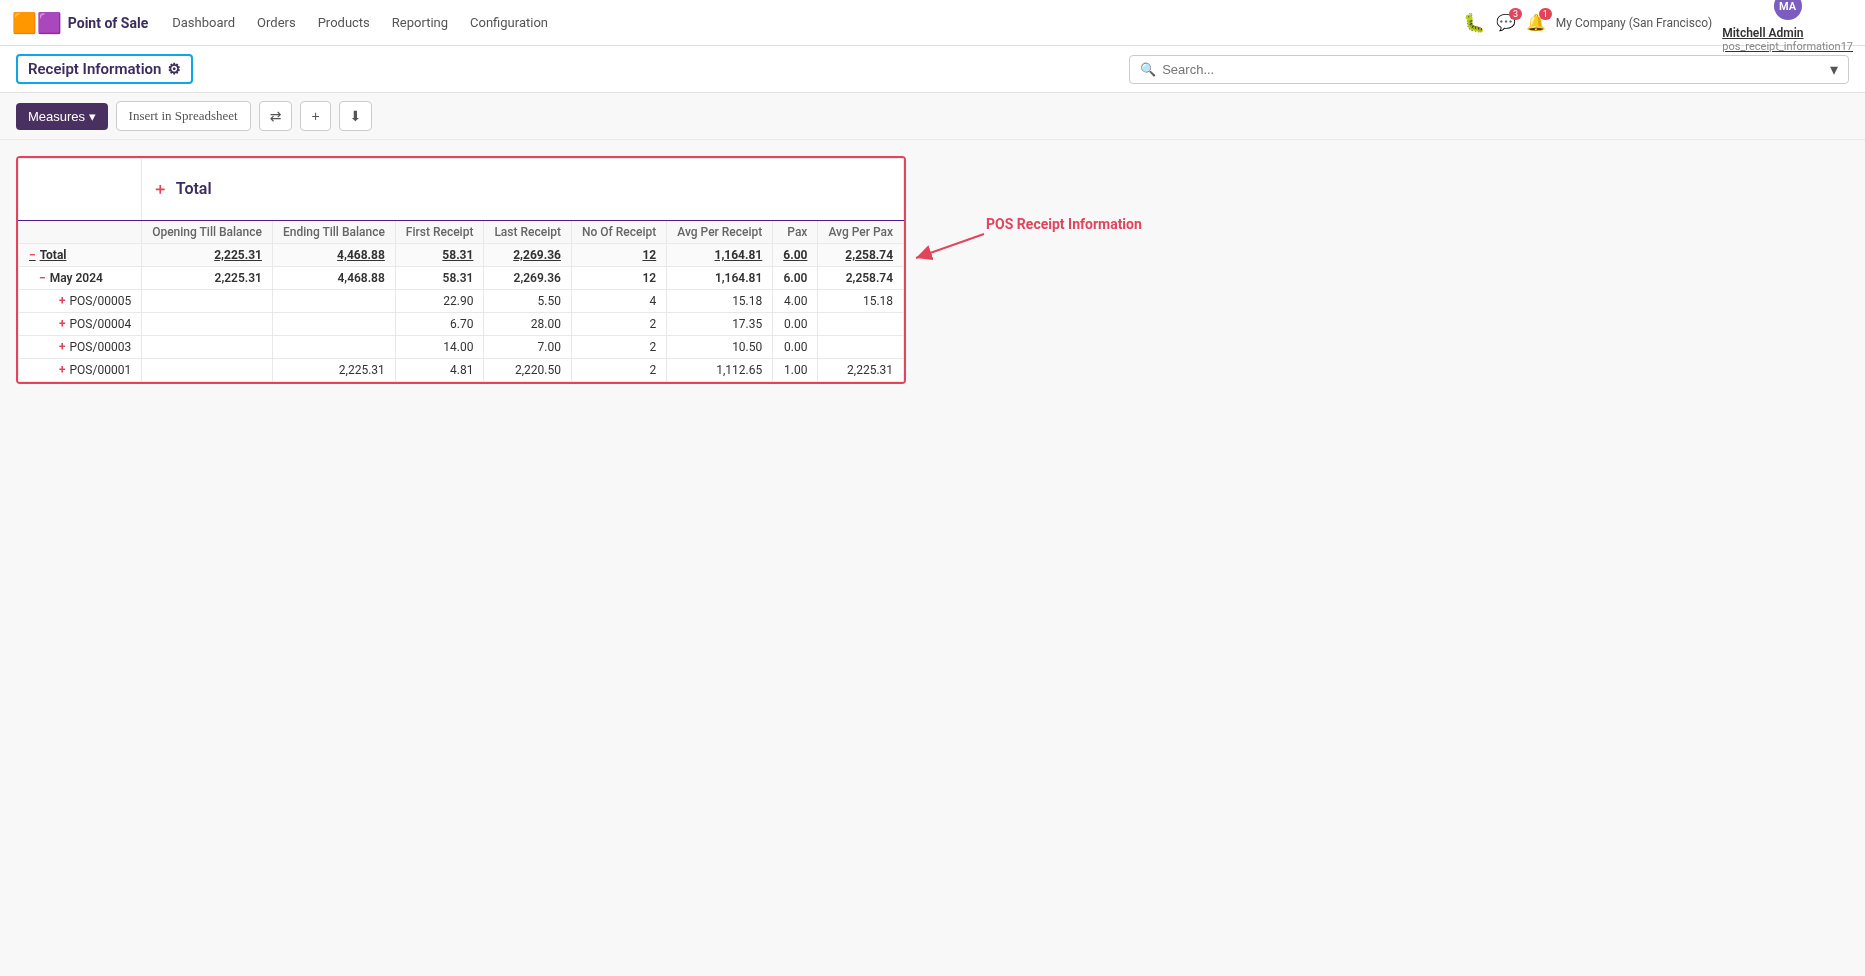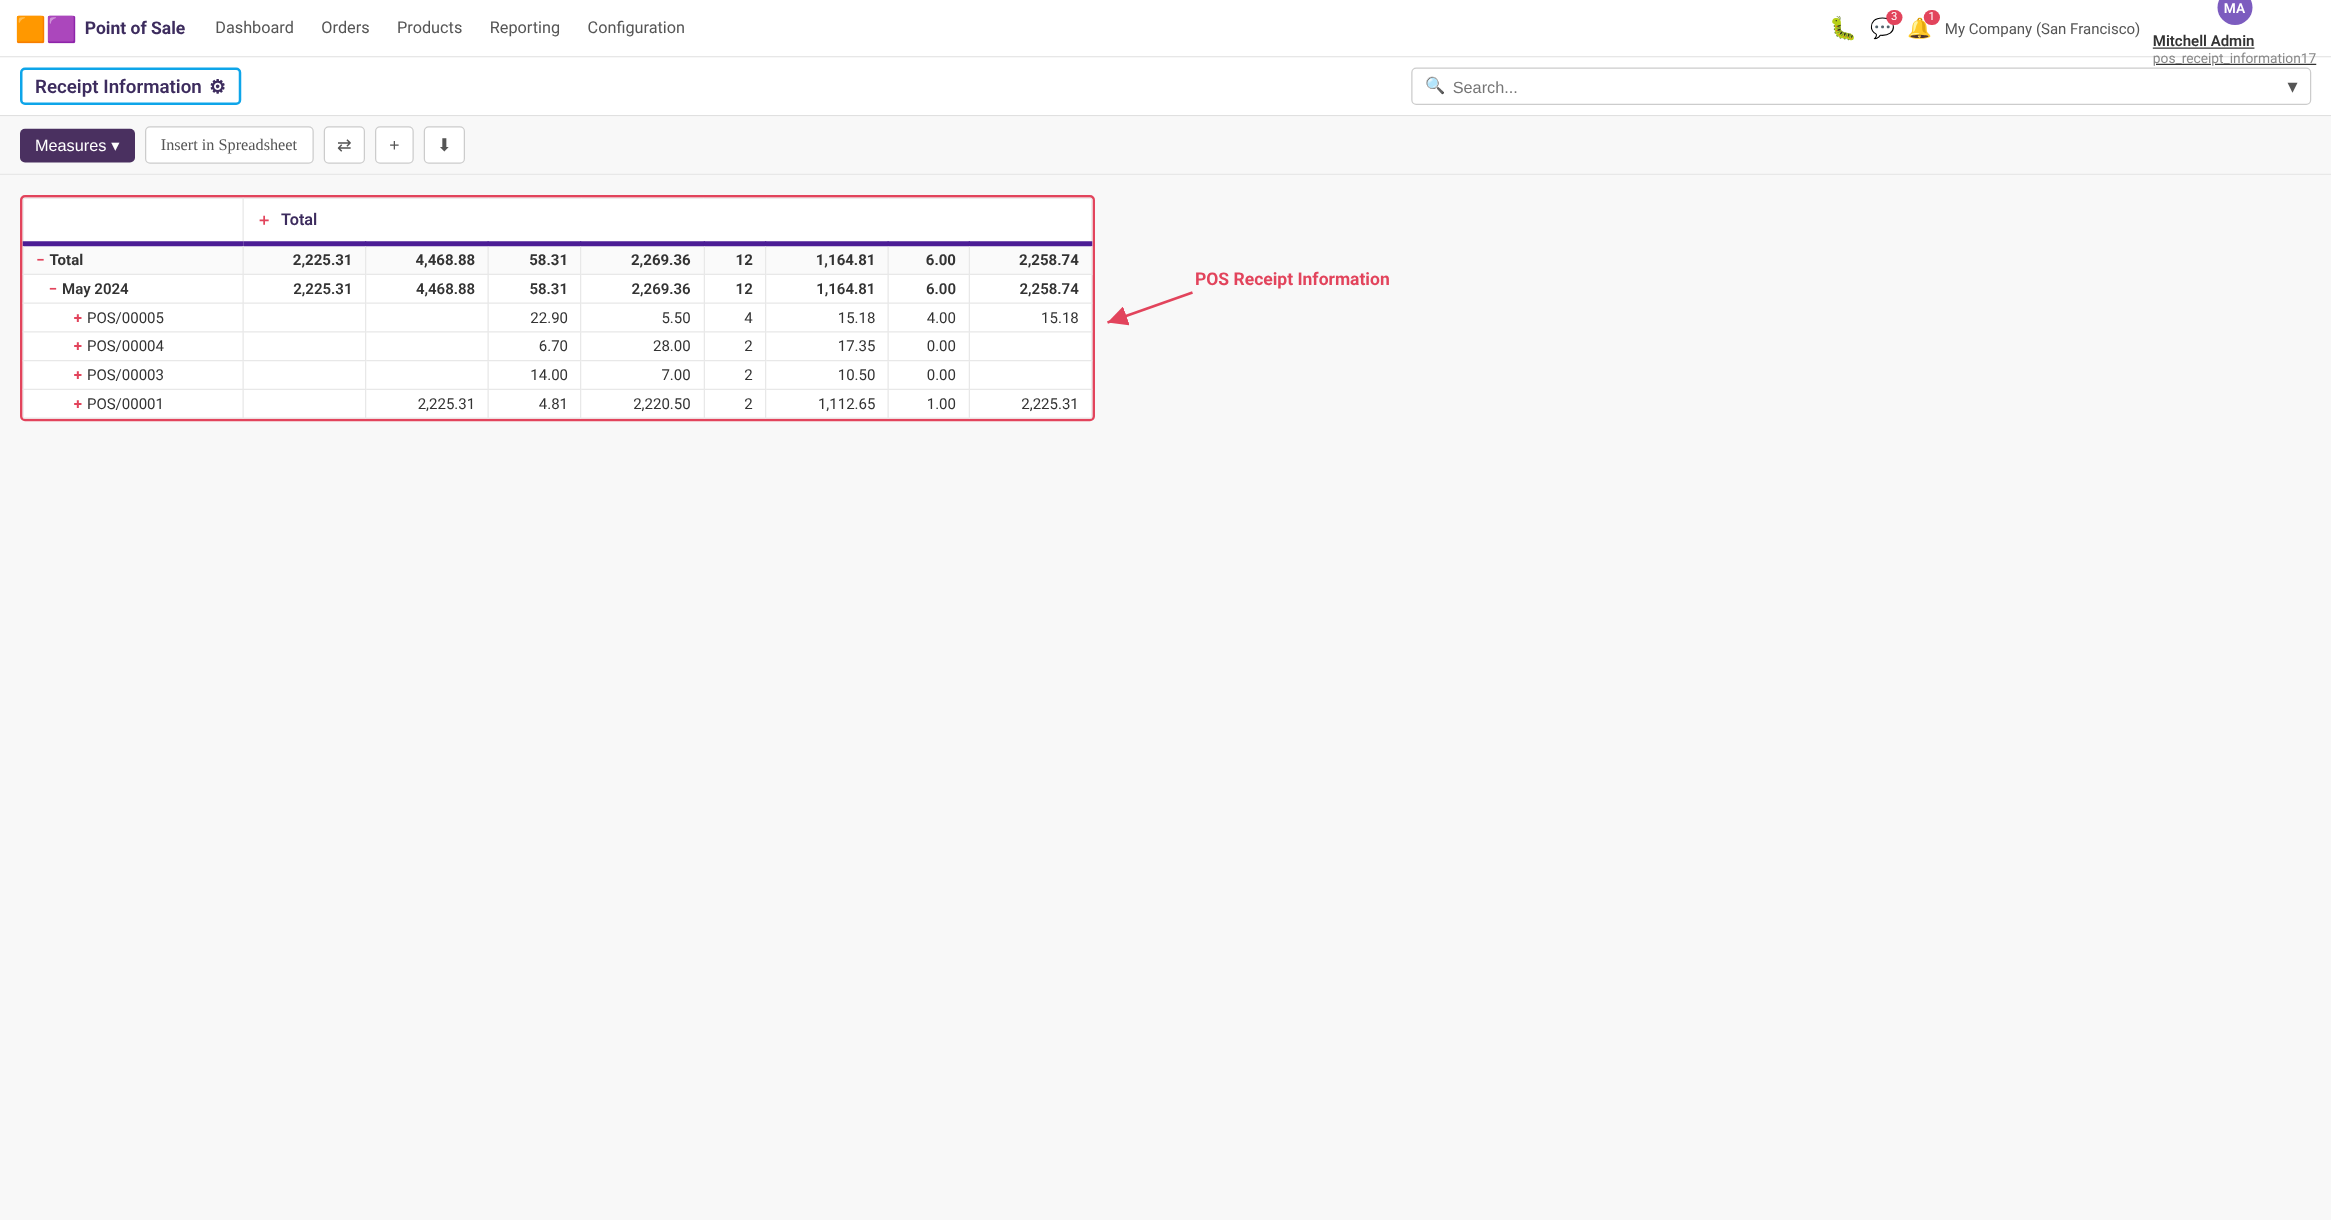--- a/index.html
+++ b/index.html
@@ -72,8 +72,8 @@
       border: 1px solid #e8e8e8; padding: 4px 10px; font-size: 12px; white-space: nowrap;
     }
     .pivot-table thead tr:first-child th {
-      background: #fff; font-weight: 600; color: #3d2c5e; font-size: 13px;
-      text-align: left; padding: 8px 10px; border-bottom: 4px solid #4c1d95;
+      background: #fff; font-weight: 600; color: #3d2c5e; font-size: 16px;
+      text-align: left; padding: 20px 10px; border-bottom: 1px solid #4c1d95;
     }
     .pivot-table thead tr:nth-child(2) th {
       background: #f8f8f8; color: #666; font-weight: 500; text-align: right;

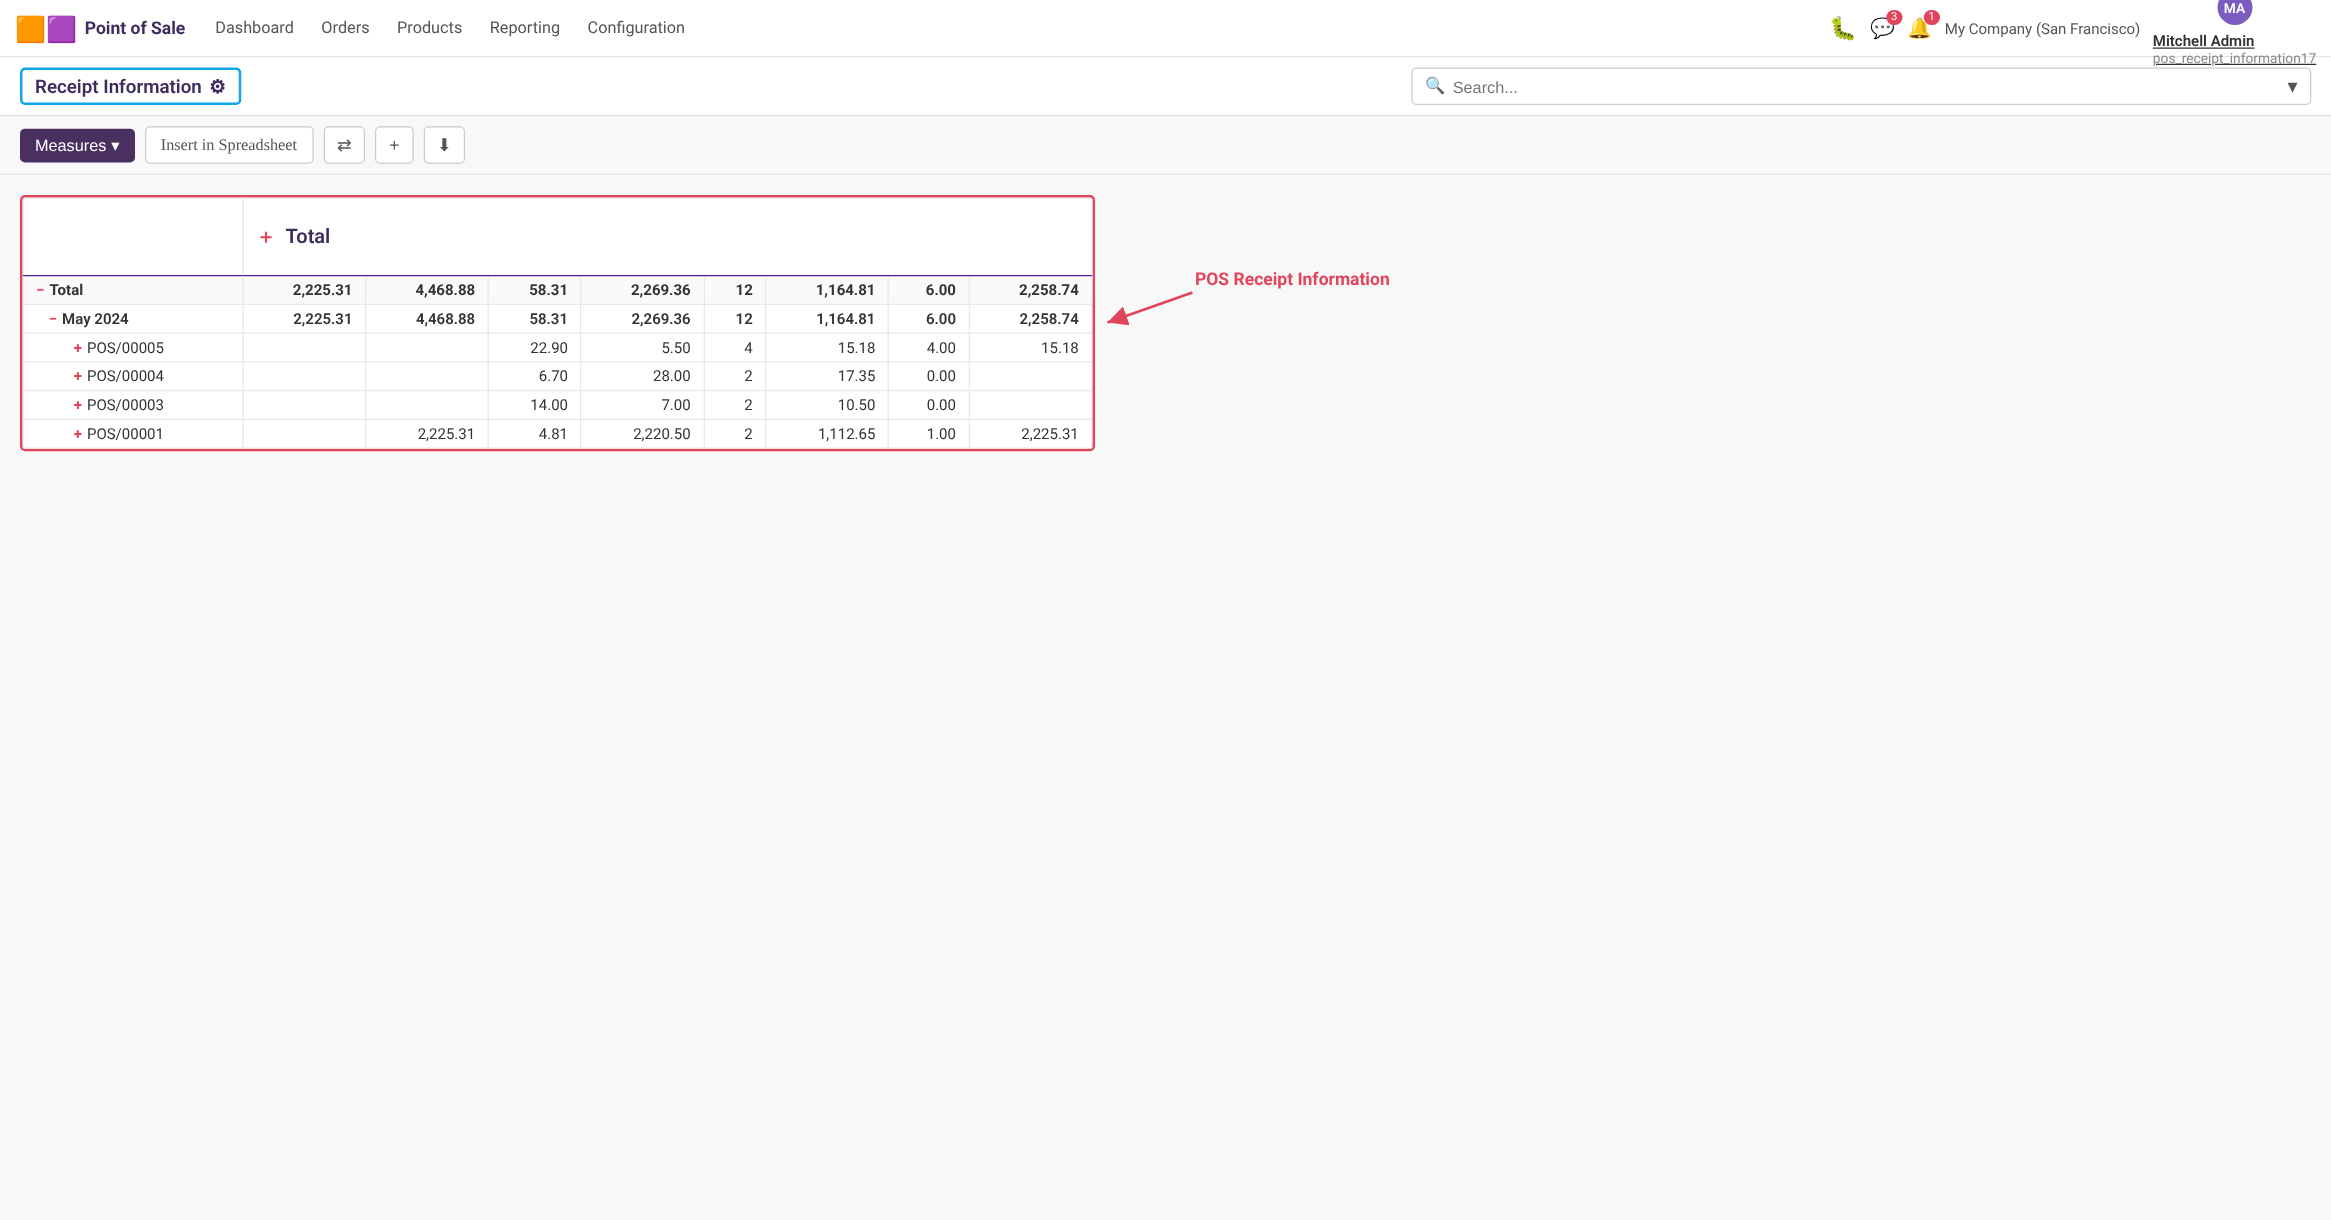--- a/index.html
+++ b/index.html
@@ -177,6 +177,17 @@
               <span>Total</span>
             </th>
           </tr>
+          <tr>
+            <th style="text-align:left;"></th>
+            <th>Opening Till Balance</th>
+            <th>Ending Till Balance</th>
+            <th>First Receipt</th>
+            <th>Last Receipt</th>
+            <th>No Of Receipt</th>
+            <th>Avg Per Receipt</th>
+            <th>Pax</th>
+            <th>Avg Per Pax</th>
+          </tr>
         </thead>
         <tbody id="table-body">
         <tr class="row-total">

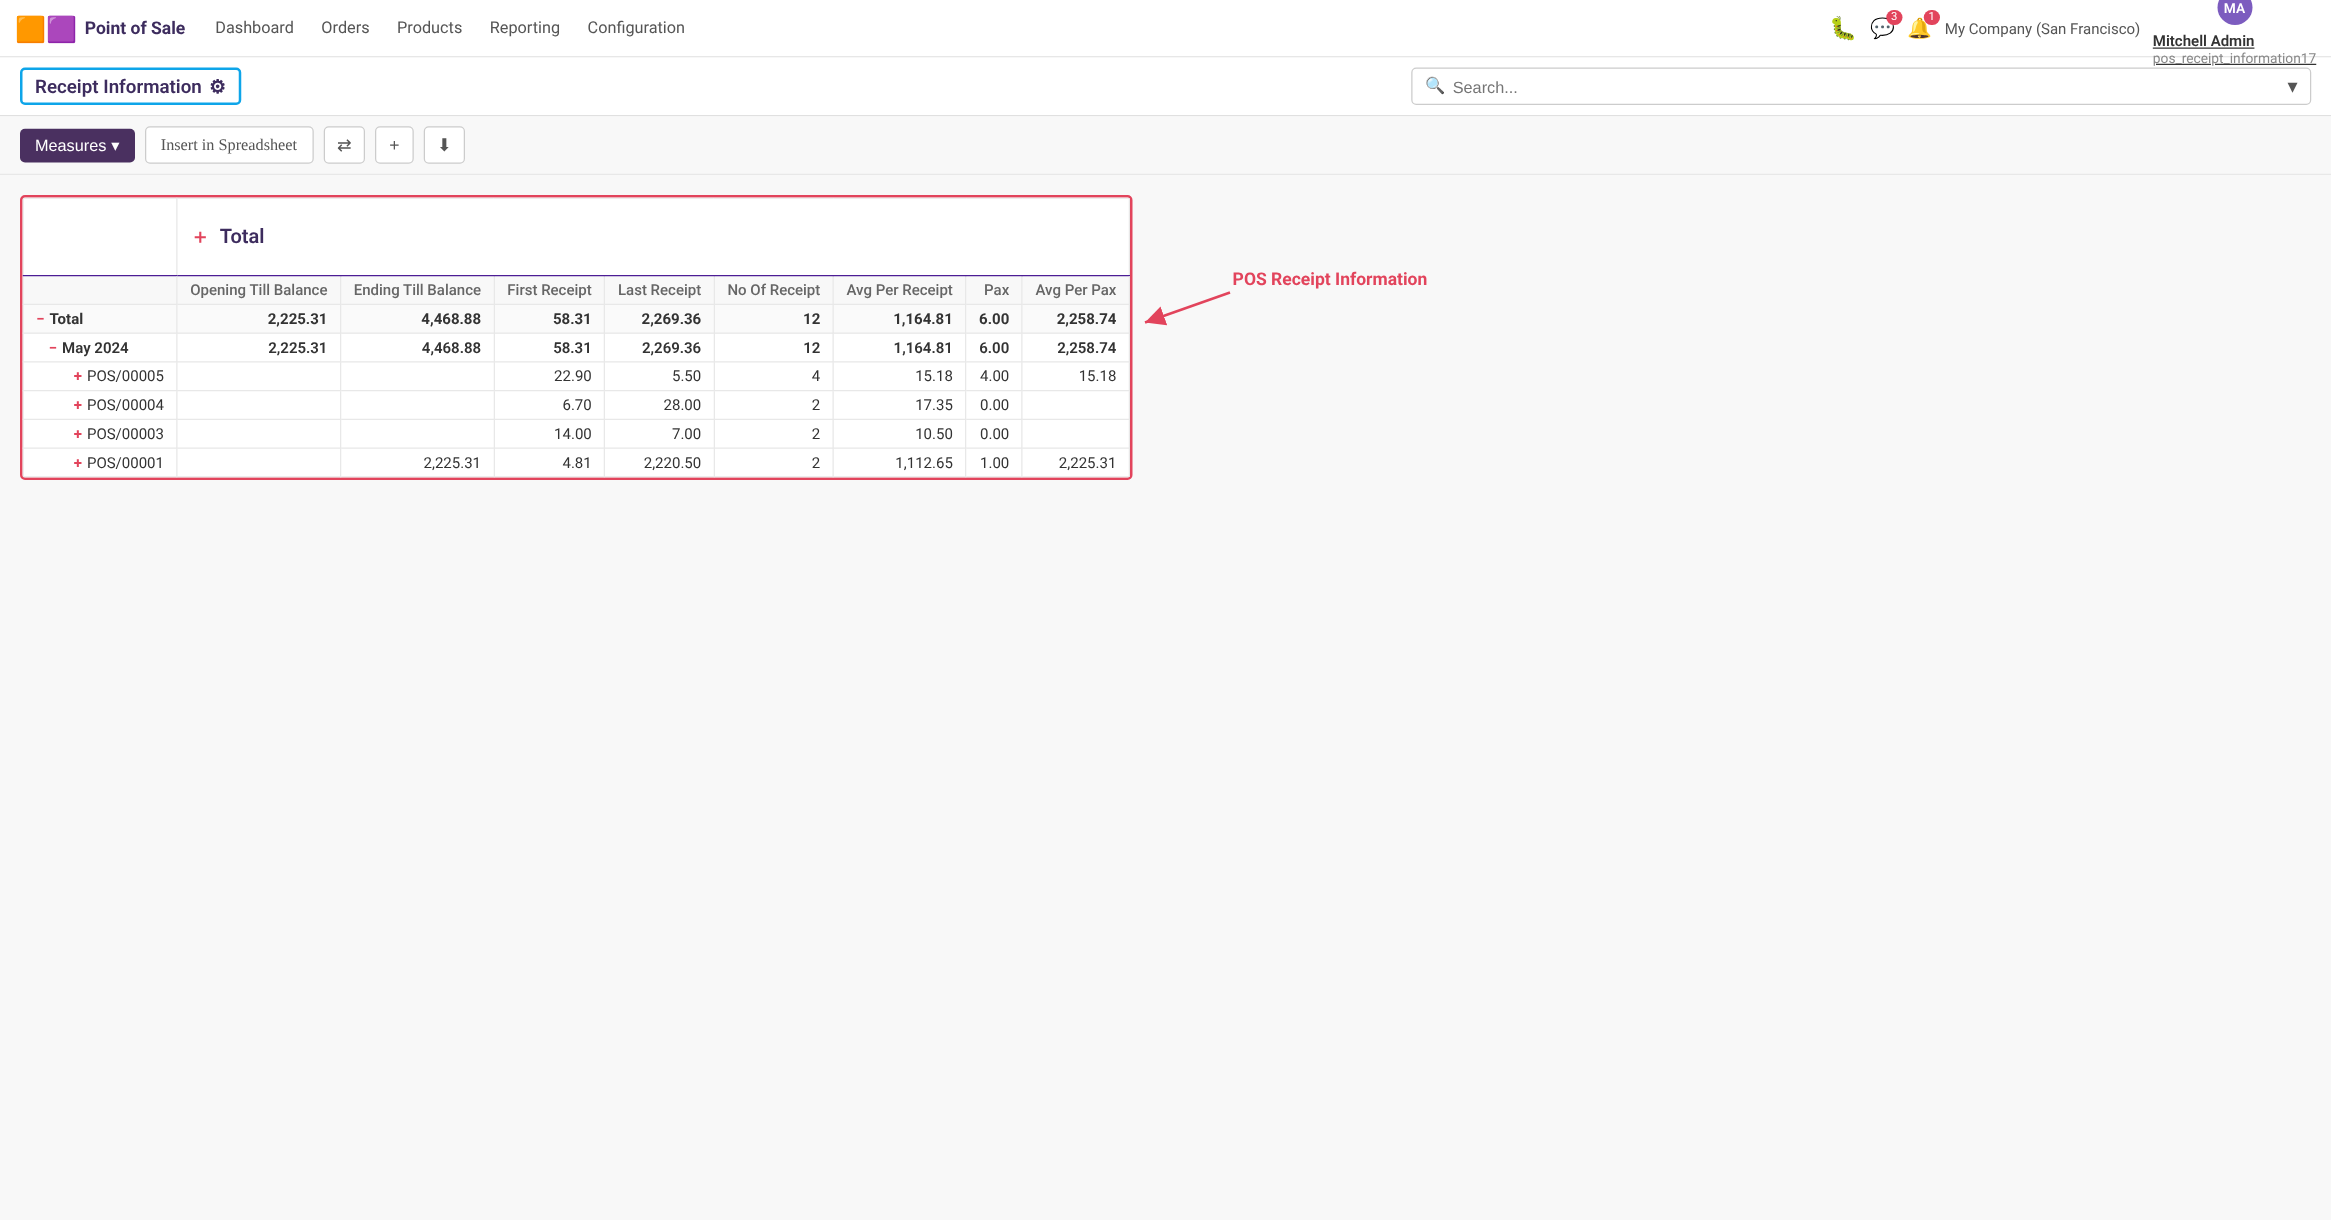--- a/index.html
+++ b/index.html
@@ -81,7 +81,7 @@
     .pivot-table thead tr:nth-child(2) th:first-child { text-align: left; }
     .pivot-table tbody td { text-align: right; }
     .pivot-table tbody td:first-child { text-align: left; }
-    .row-total td { font-weight: 700; background: #fafafa; }
+    .row-total td { font-weight: 700; background: #fafafa; text-decoration: underline; }
     .row-month td { font-weight: 600; }
     .indent-1 { padding-left: 20px !important; }
     .indent-2 { padding-left: 40px !important; }

